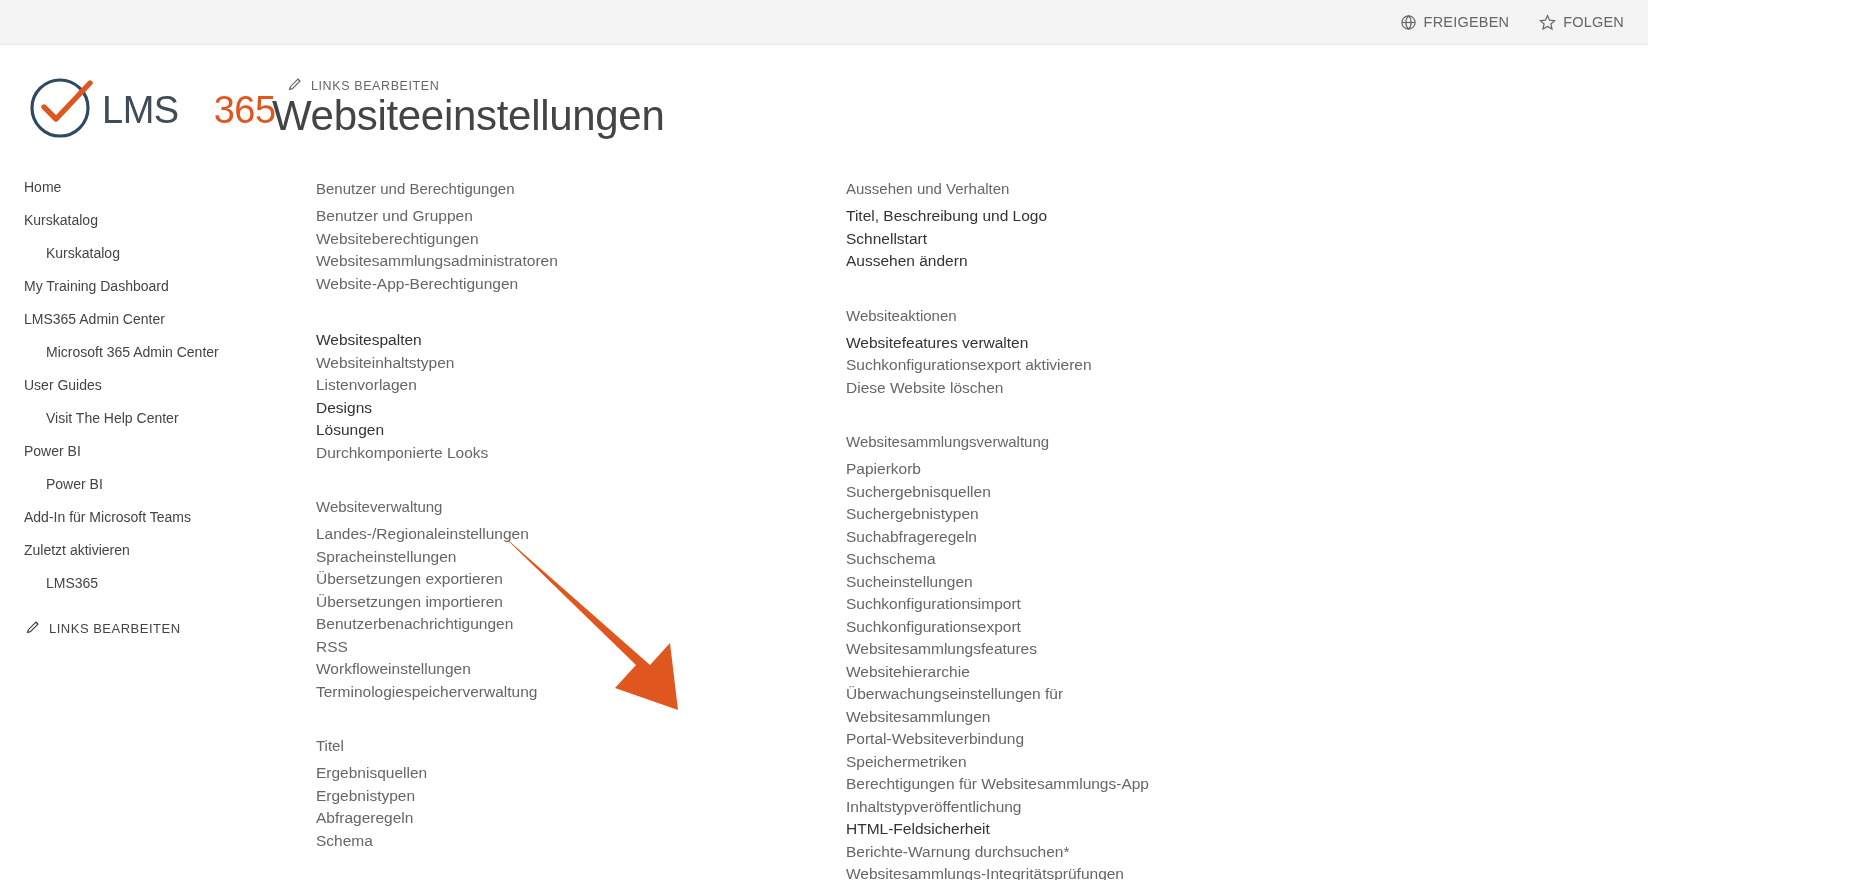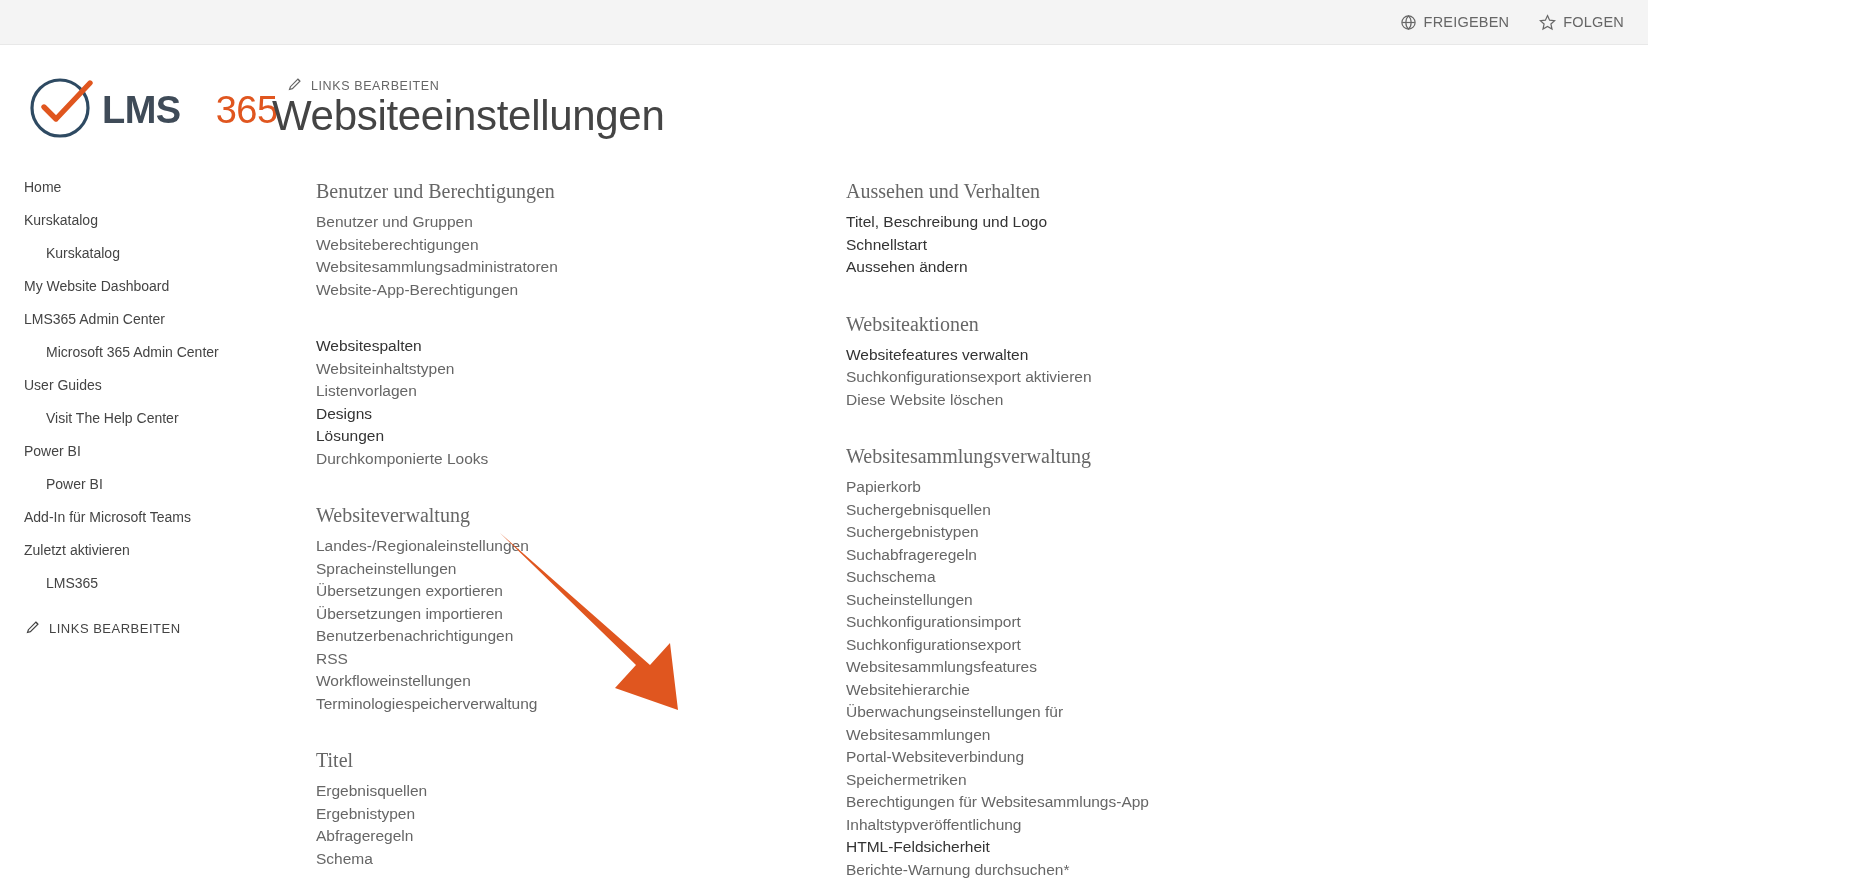--- a/index.html
+++ b/index.html
@@ -77,7 +77,7 @@
     font-weight: 400;
     margin-left: -6px;
   }
-  .logo-text .lms { color: #3f4b58; font-weight: bold; }
+  .logo-text .lms { color: #3f4b58; }
   .logo-text .n365 { color: #e0561f; margin-left: 35px; }
 
   .edit-links-top {

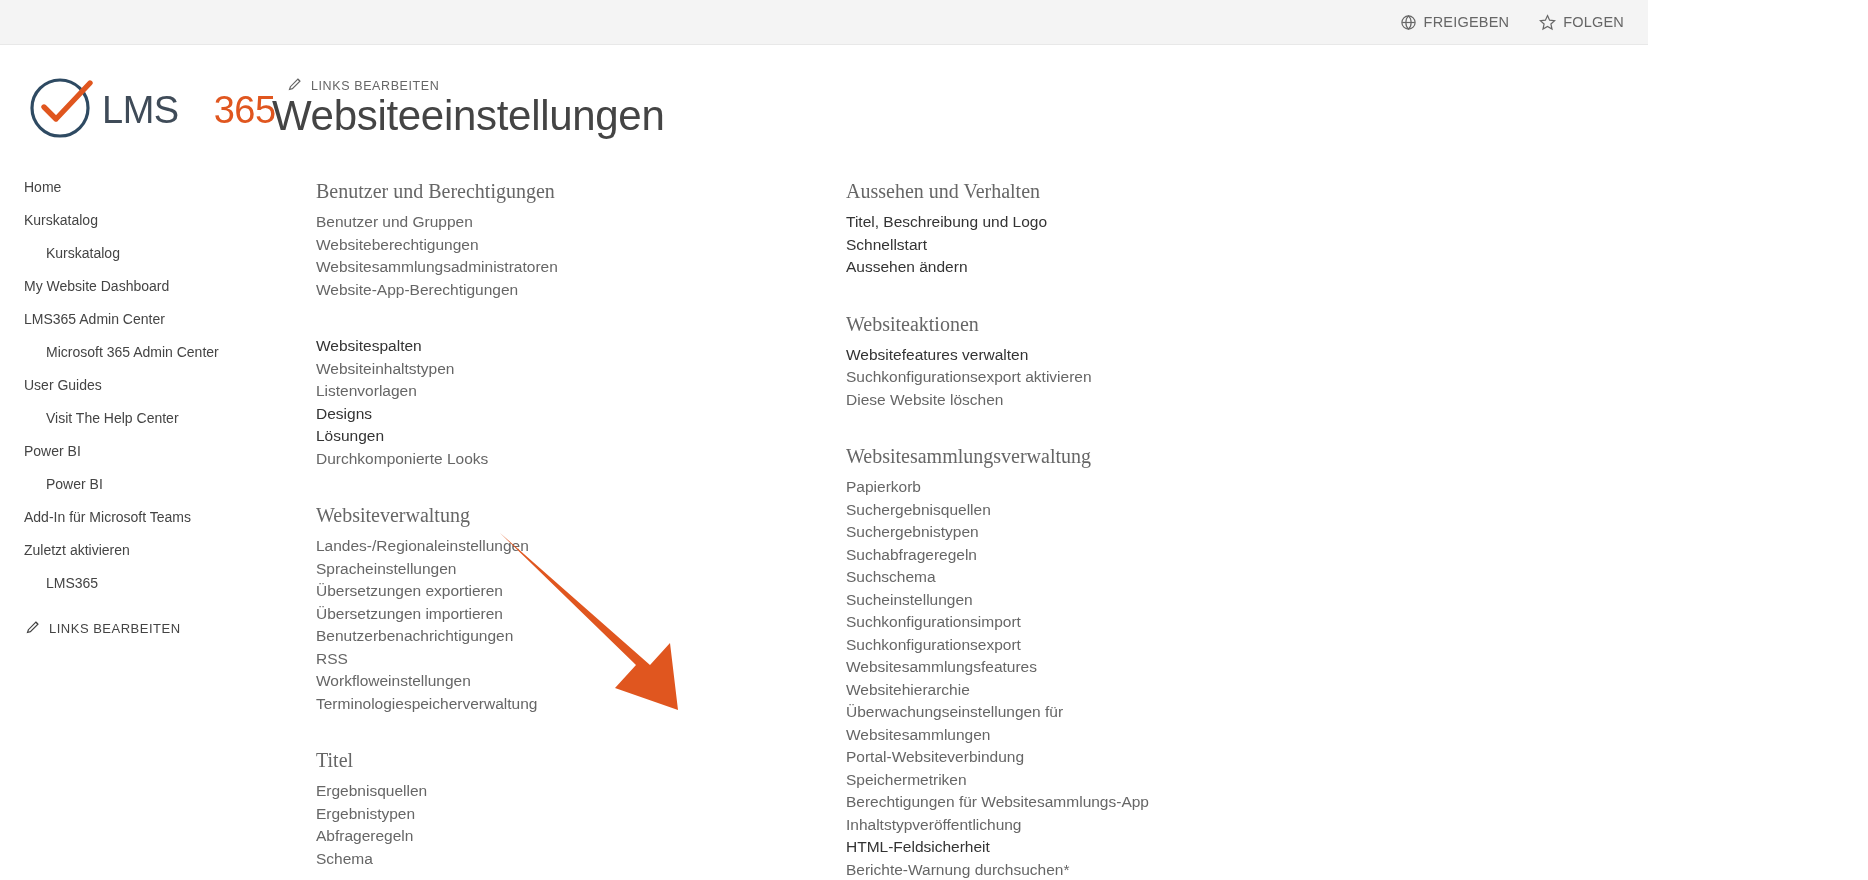--- a/index.html
+++ b/index.html
@@ -143,11 +143,10 @@
   .col { width: 420px; }
   .group { margin-bottom: 34px; }
   .group-title {
-    font-size: 20px;
+    font-size: 15px;
     color: #666666;
     margin-bottom: 8px;
     font-weight: 400;
-    font-family: Liberation Serif, serif;
   }
   .link {
     display: block;

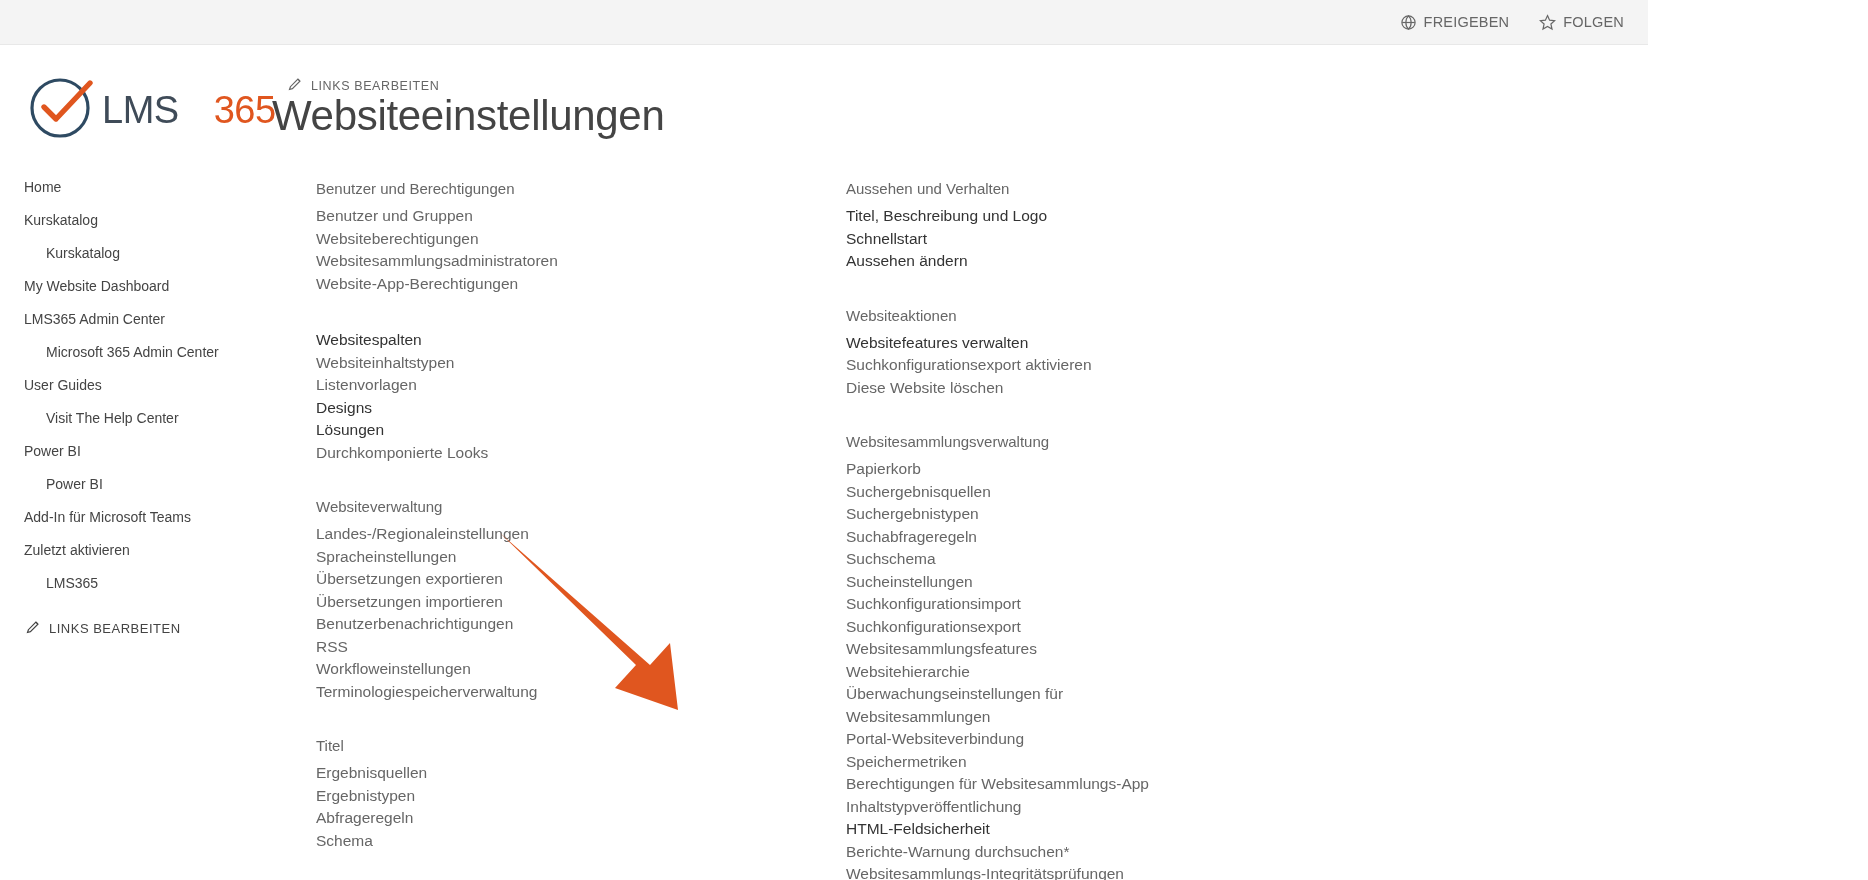--- a/index.html
+++ b/index.html
@@ -225,7 +225,7 @@
     <div class="nav-item">Home</div>
     <div class="nav-item">Kurskatalog</div>
     <div class="nav-item child">Kurskatalog</div>
-    <div class="nav-item">My Website Dashboard</div>
+    <div class="nav-item">My Training Dashboard</div>
     <div class="nav-item">LMS365 Admin Center</div>
     <div class="nav-item child">Microsoft 365 Admin Center</div>
     <div class="nav-item">User Guides</div>

